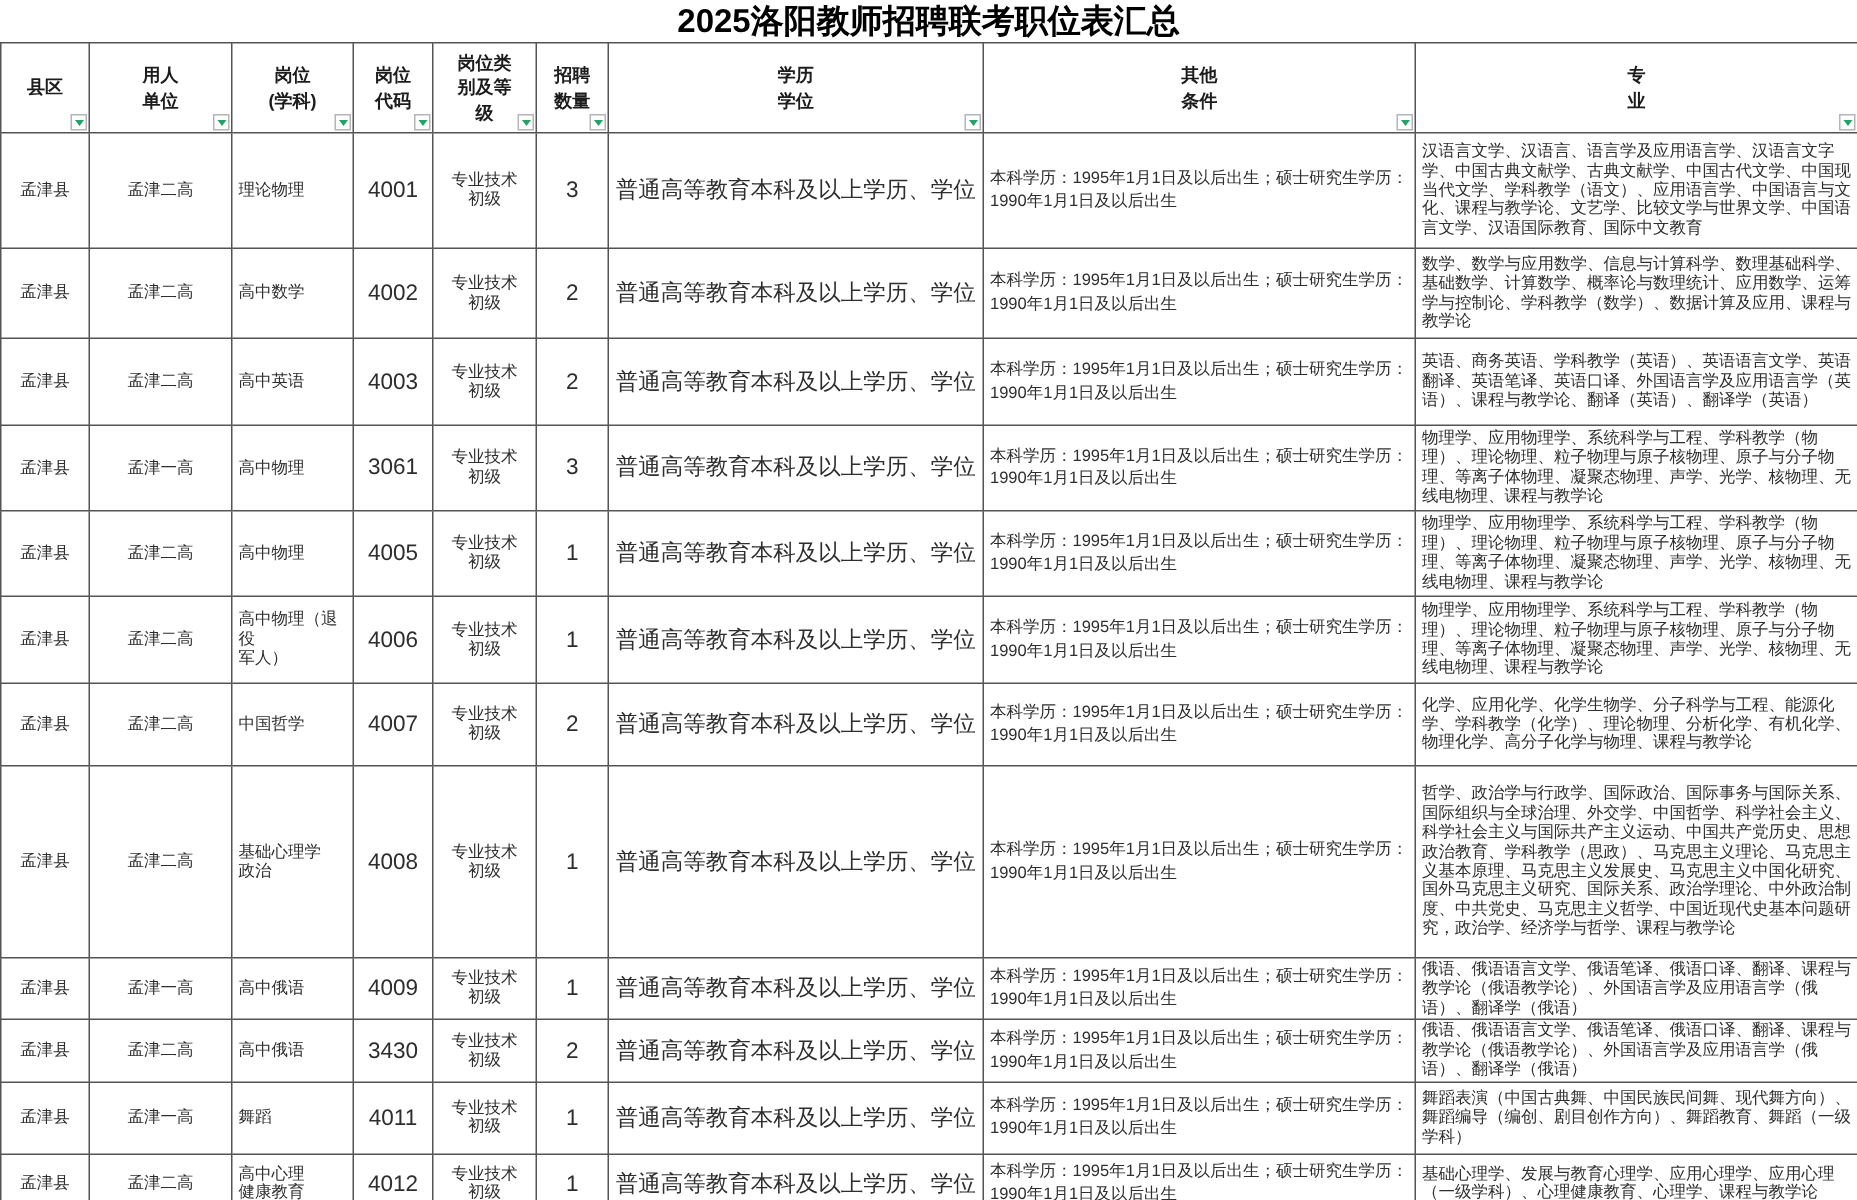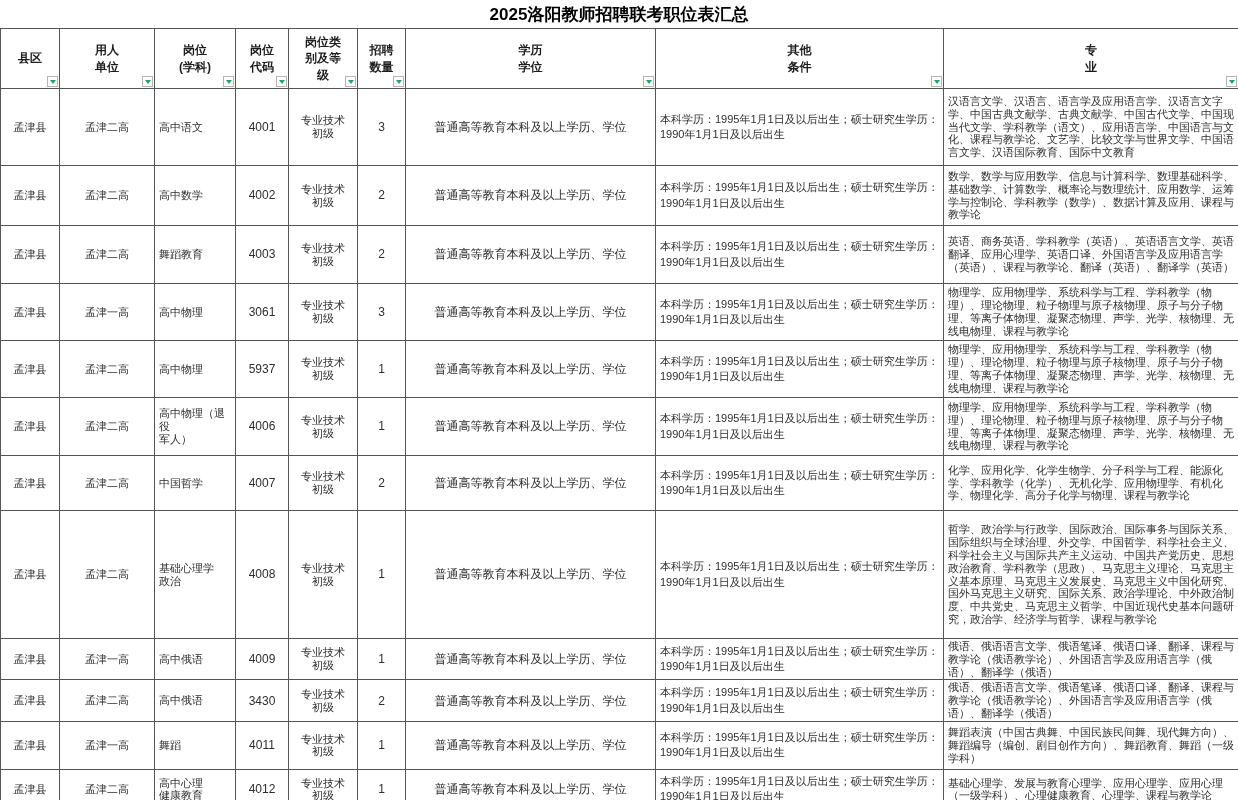--- a/index.html
+++ b/index.html
@@ -12,7 +12,7 @@
   }
   .title-band {
     height: 28px; display: flex; align-items: center; justify-content: center;
-    font-size: 17px; font-weight: bold; color: #000;
+    font-size: 22px; font-weight: bold; color: #000;
   }
   table.grid {
     width: 1238px; border-collapse: collapse; table-layout: fixed;

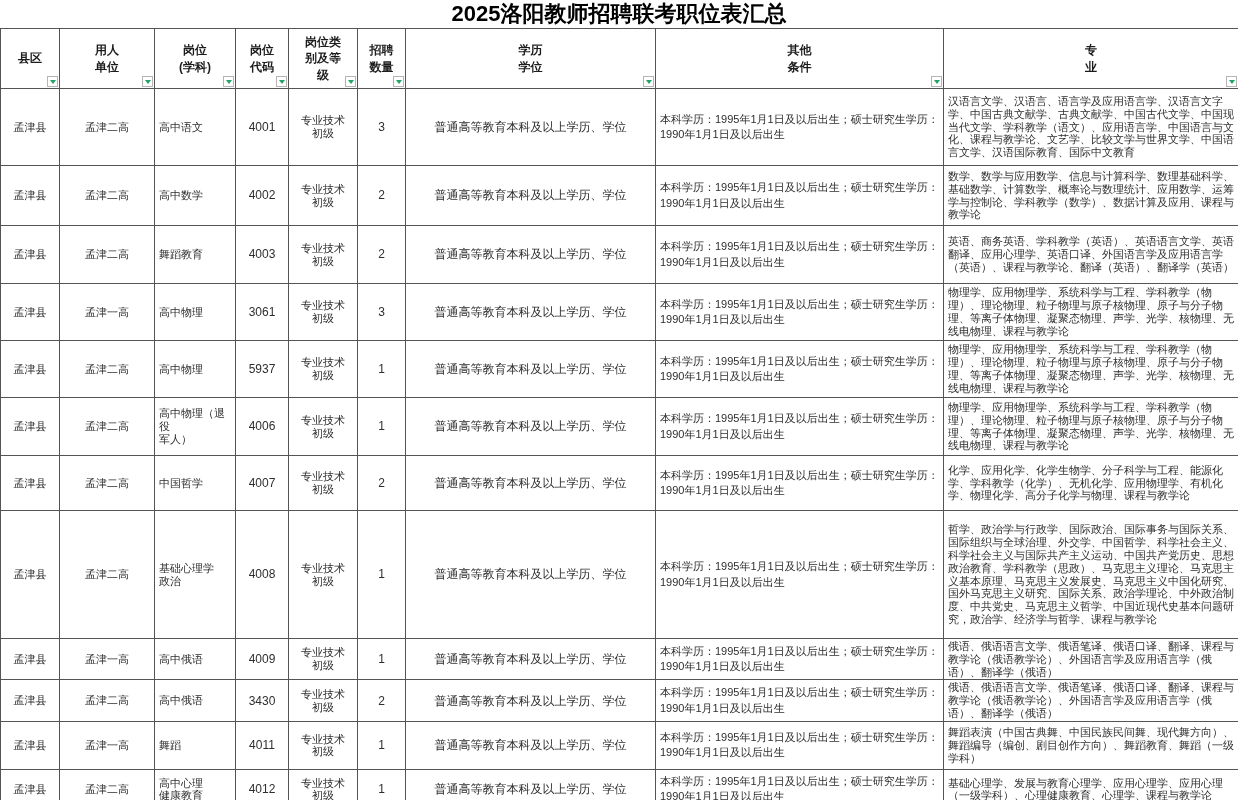--- a/index.html
+++ b/index.html
@@ -99,7 +99,7 @@
       <tr>
     <td class="center cell-county">孟津县</td>
     <td class="center cell-employer">孟津二高</td>
-    <td class="left cell-position">高中语文</td>
+    <td class="left cell-position">理论物理</td>
     <td class="center cell-code">4001</td>
     <td class="center cell-category">专业技术
 初级</td>

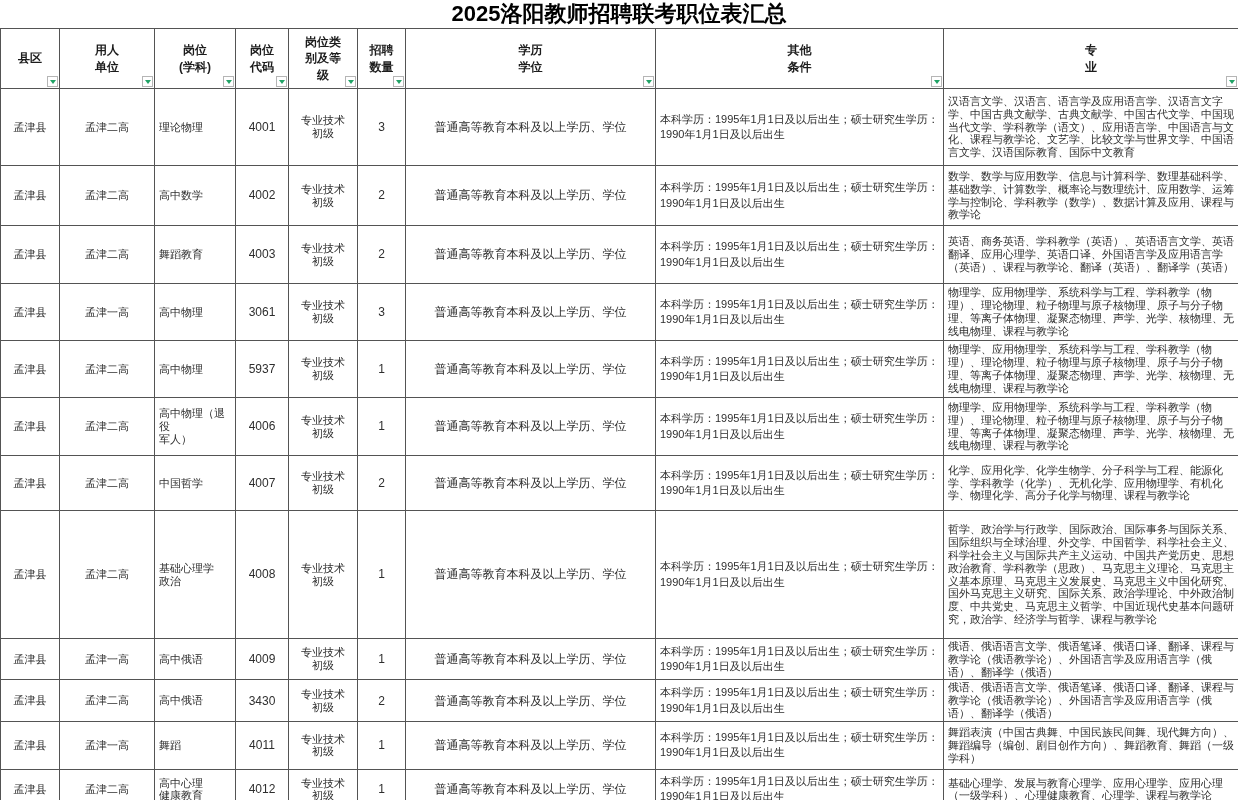--- a/index.html
+++ b/index.html
@@ -48,7 +48,7 @@
   td.left { text-align: left; }
   td.cell-major { line-height: 1.165; padding: 1px 4px; }
   td.cell-other { line-height: 1.4; }
-  td.cell-education, td.cell-code, td.cell-count { font-size: 12px; }
+  td.cell-education, td.cell-code, td.cell-count { font-size: 15px; }
   tbody tr:nth-child(1){height:77px} tbody tr:nth-child(2){height:60px}
   tbody tr:nth-child(3){height:58px} tbody tr:nth-child(4){height:57px}
   tbody tr:nth-child(5){height:57px} tbody tr:nth-child(6){height:58px}

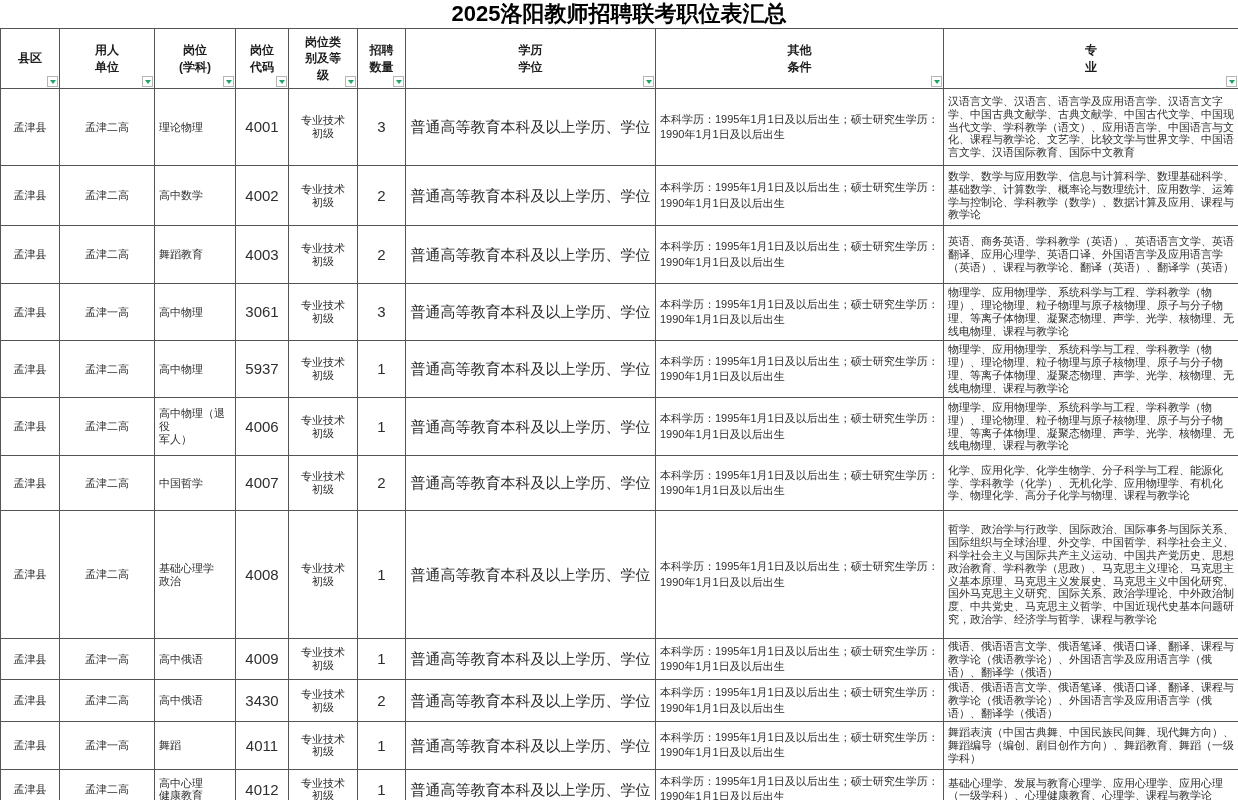--- a/index.html
+++ b/index.html
@@ -130,7 +130,7 @@
     <td class="center cell-count">2</td>
     <td class="center cell-education">普通高等教育本科及以上学历、学位</td>
     <td class="left cell-other">本科学历：1995年1月1日及以后出生；硕士研究生学历：1990年1月1日及以后出生</td>
-    <td class="left cell-major">英语、商务英语、学科教学（英语）、英语语言文学、英语翻译、应用心理学、英语口译、外国语言学及应用语言学（英语）、课程与教学论、翻译（英语）、翻译学（英语）</td>
+    <td class="left cell-major">英语、商务英语、学科教学（英语）、英语语言文学、英语翻译、英语笔译、英语口译、外国语言学及应用语言学（英语）、课程与教学论、翻译（英语）、翻译学（英语）</td>
   </tr>
       <tr>
     <td class="center cell-county">孟津县</td>

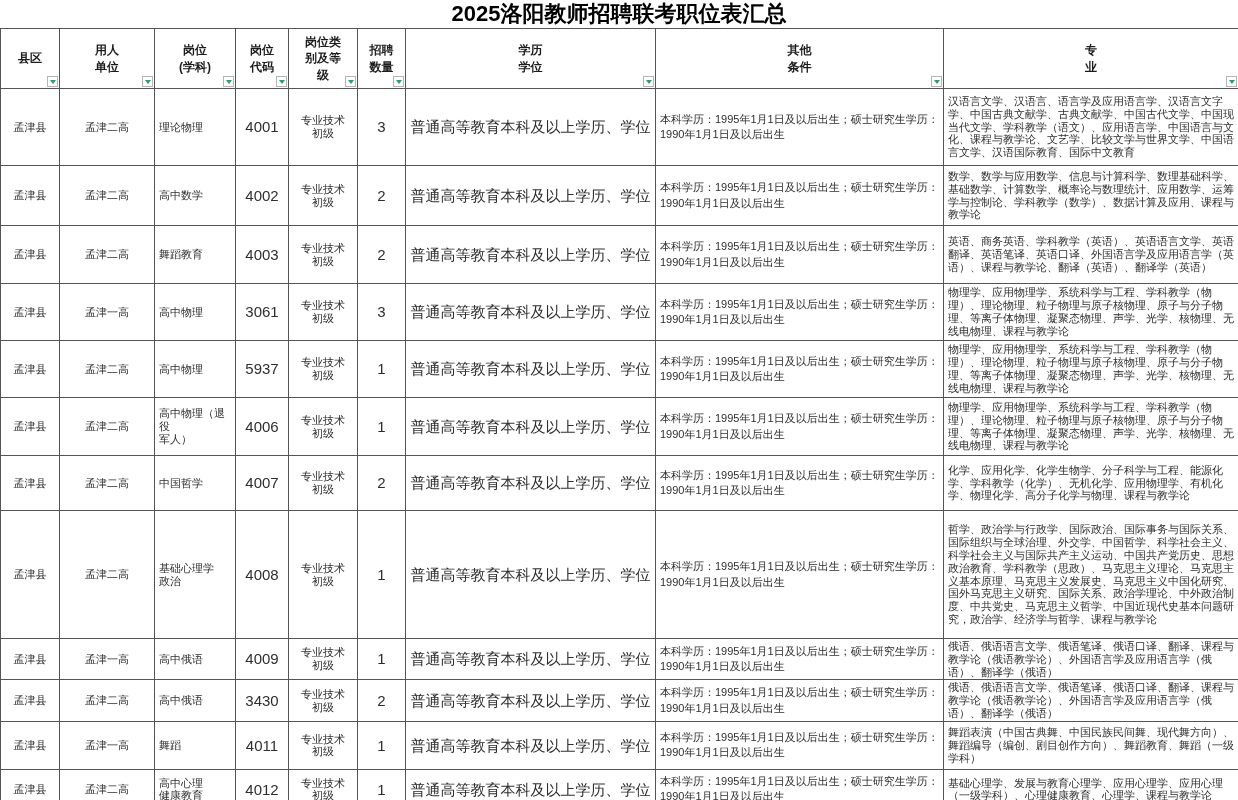--- a/index.html
+++ b/index.html
@@ -123,7 +123,7 @@
       <tr>
     <td class="center cell-county">孟津县</td>
     <td class="center cell-employer">孟津二高</td>
-    <td class="left cell-position">舞蹈教育</td>
+    <td class="left cell-position">高中英语</td>
     <td class="center cell-code">4003</td>
     <td class="center cell-category">专业技术
 初级</td>

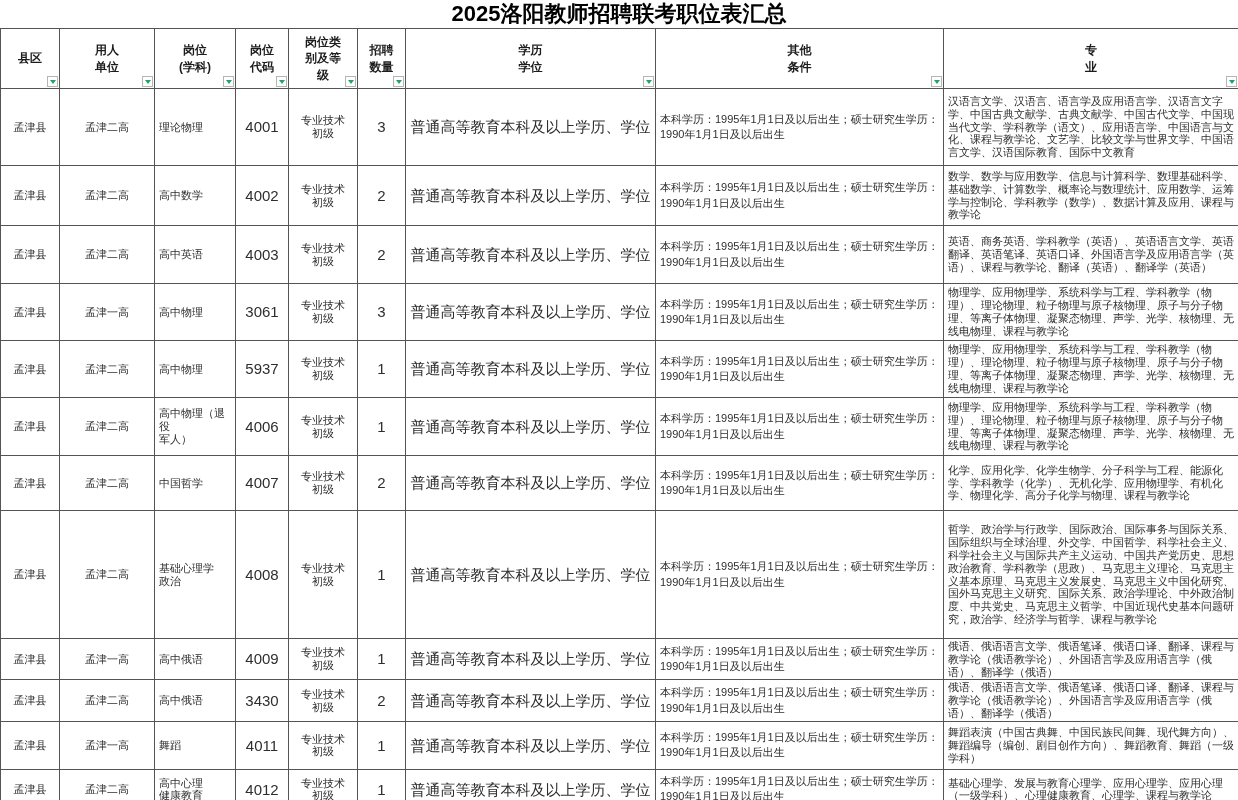--- a/index.html
+++ b/index.html
@@ -148,7 +148,7 @@
     <td class="center cell-county">孟津县</td>
     <td class="center cell-employer">孟津二高</td>
     <td class="left cell-position">高中物理</td>
-    <td class="center cell-code">5937</td>
+    <td class="center cell-code">4005</td>
     <td class="center cell-category">专业技术
 初级</td>
     <td class="center cell-count">1</td>

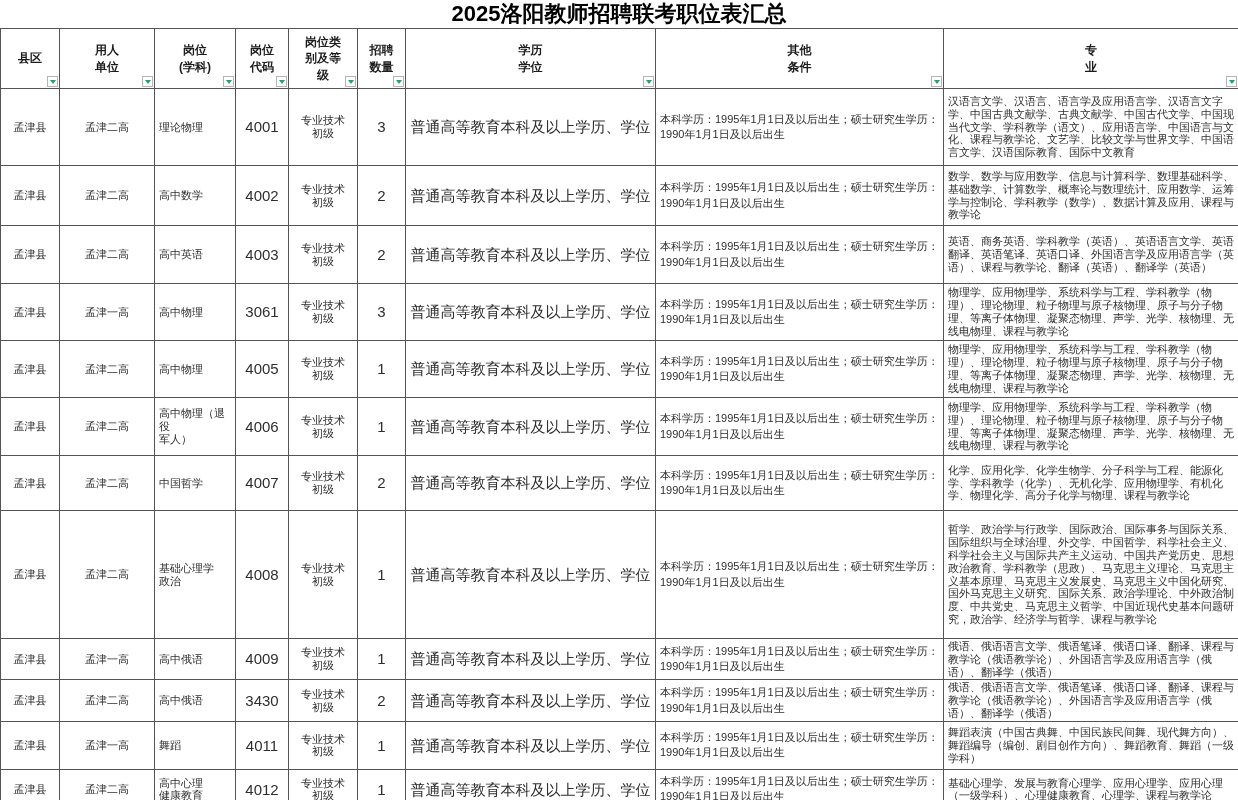--- a/index.html
+++ b/index.html
@@ -179,7 +179,7 @@
     <td class="center cell-count">2</td>
     <td class="center cell-education">普通高等教育本科及以上学历、学位</td>
     <td class="left cell-other">本科学历：1995年1月1日及以后出生；硕士研究生学历：1990年1月1日及以后出生</td>
-    <td class="left cell-major">化学、应用化学、化学生物学、分子科学与工程、能源化学、学科教学（化学）、无机化学、应用物理学、有机化学、物理化学、高分子化学与物理、课程与教学论</td>
+    <td class="left cell-major">化学、应用化学、化学生物学、分子科学与工程、能源化学、学科教学（化学）、理论物理、分析化学、有机化学、物理化学、高分子化学与物理、课程与教学论</td>
   </tr>
       <tr>
     <td class="center cell-county">孟津县</td>

